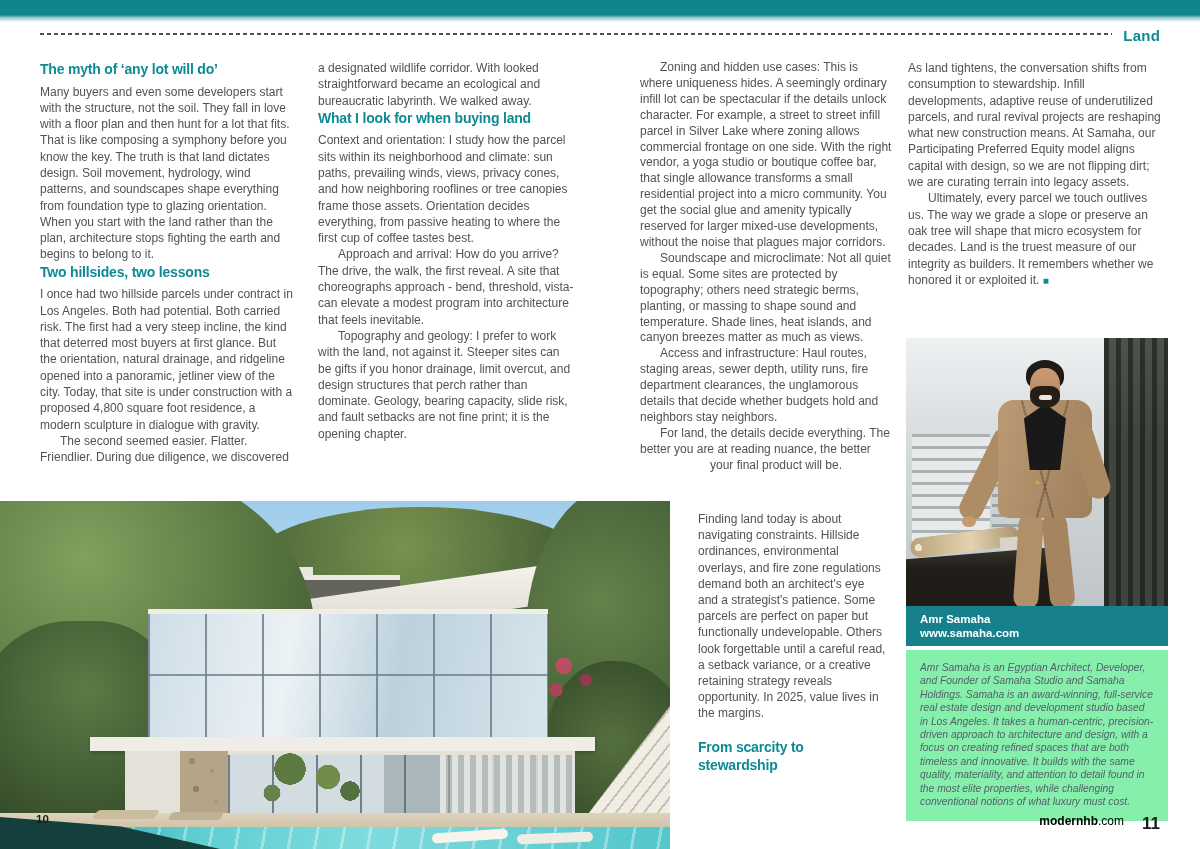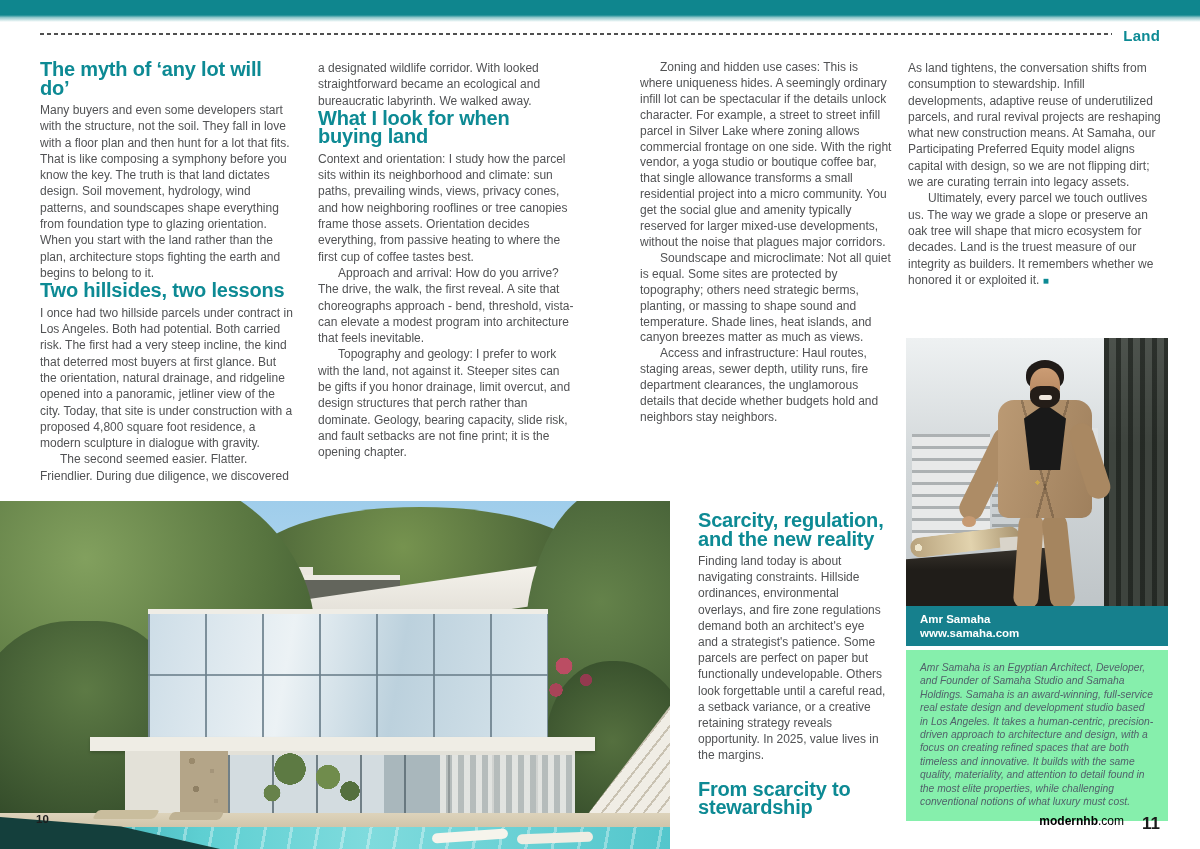--- a/index.html
+++ b/index.html
@@ -19,7 +19,7 @@
 
   .col { position:absolute; top:60px; font-size:12px; line-height:16.3px; text-align:left; }
   .col p { margin-bottom:0; }
-  h2 { font-size:20px; line-height:18.5px; font-weight:bold; color:#0d8a94; letter-spacing:-.2px; margin-bottom:5px; }
+  h2 { font-size:14px; line-height:18.5px; font-weight:bold; color:#0d8a94; letter-spacing:-.2px; margin-bottom:5px; }
   .sec2 h2 { }
   .indent { text-indent:20px; }
   .centerline { display:block; text-align:center; }

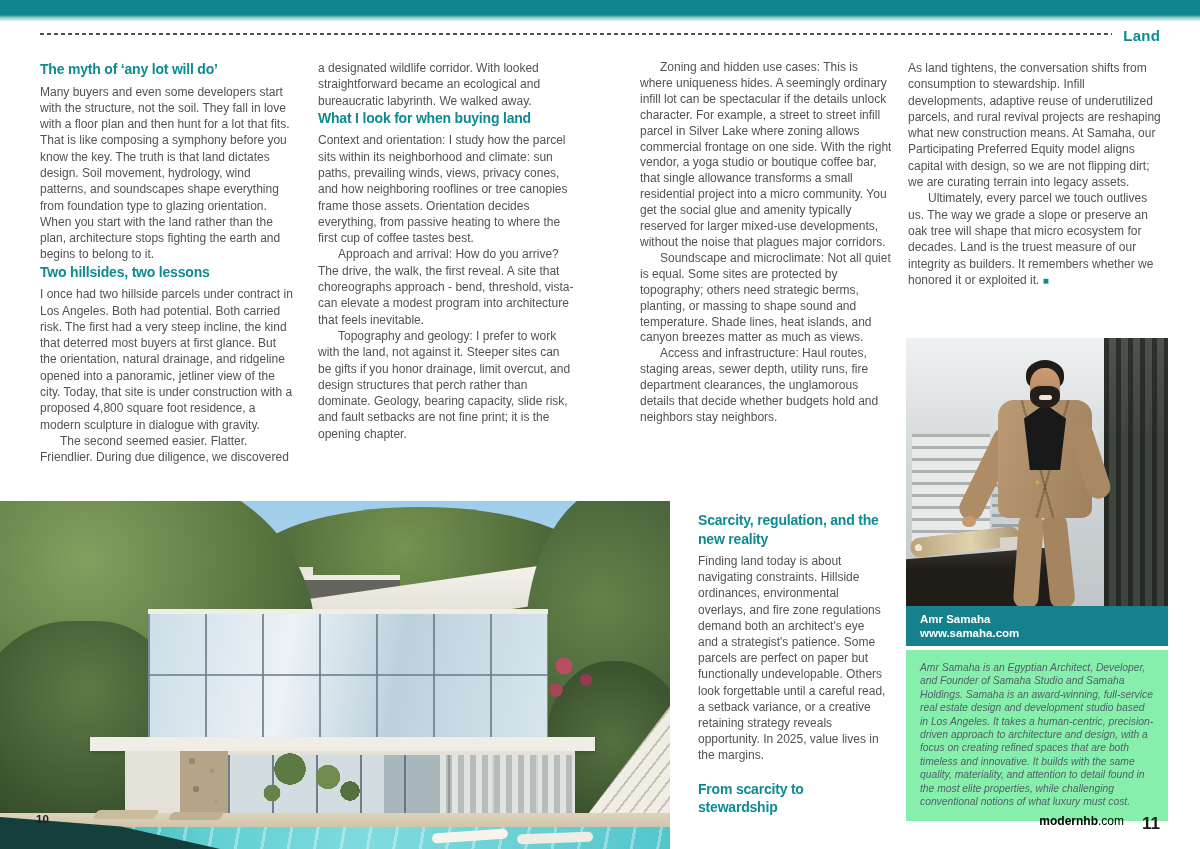--- a/index.html
+++ b/index.html
@@ -186,6 +186,7 @@
     <p class="indent">Zoning and hidden use cases: This is where uniqueness hides. A seemingly ordinary infill lot can be spectacular if the details unlock character. For example, a street to street infill parcel in Silver Lake where zoning allows commercial frontage on one side. With the right vendor, a yoga studio or boutique coffee bar, that single allowance transforms a small residential project into a micro community. You get the social glue and amenity typically reserved for larger mixed-use developments, without the noise that plagues major corridors.</p>
     <p class="indent">Soundscape and microclimate: Not all quiet is equal. Some sites are protected by topography; others need strategic berms, planting, or massing to shape sound and temperature. Shade lines, heat islands, and canyon breezes matter as much as views.</p>
     <p class="indent">Access and infrastructure: Haul routes, staging areas, sewer depth, utility runs, fire department clearances, the unglamorous details that decide whether budgets hold and neighbors stay neighbors.</p>
+    <p class="indent"><span>For land, the details decide everything. The better you are at reading nuance, the better</span><span class="centerline">your final product will be.</span></p>
   </div>
 
   <div class="col3b">

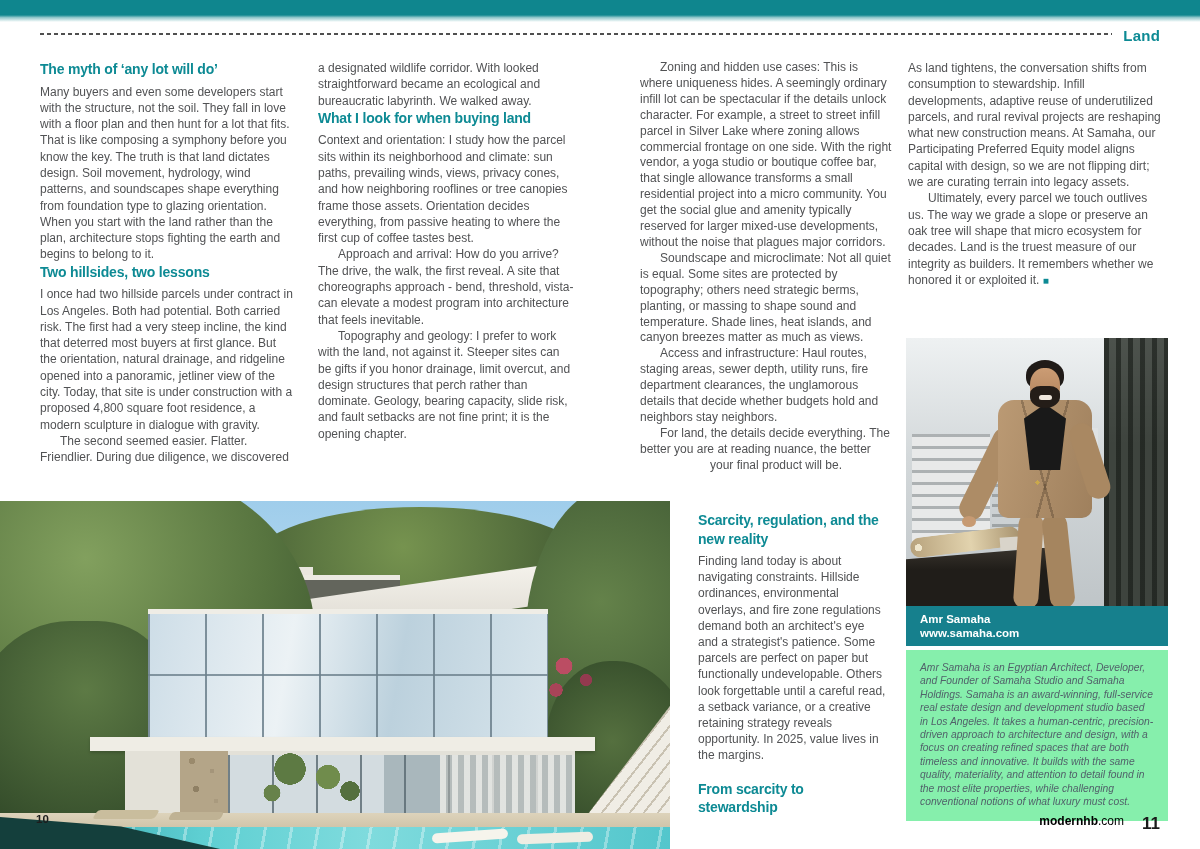--- a/index.html
+++ b/index.html
@@ -190,7 +190,6 @@
   </div>
 
   <div class="col3b">
-    <h2>Scarcity, regulation, and the new reality</h2>
     <p>Finding land today is about navigating constraints. Hillside ordinances, environmental overlays, and fire zone regulations demand both an architect's eye and a strategist's patience. Some parcels are perfect on paper but functionally undevelopable. Others look forgettable until a careful read, a setback variance, or a creative retaining strategy reveals opportunity. In 2025, value lives in the margins.</p>
     <h2 class="second">From scarcity to stewardship</h2>
   </div>

